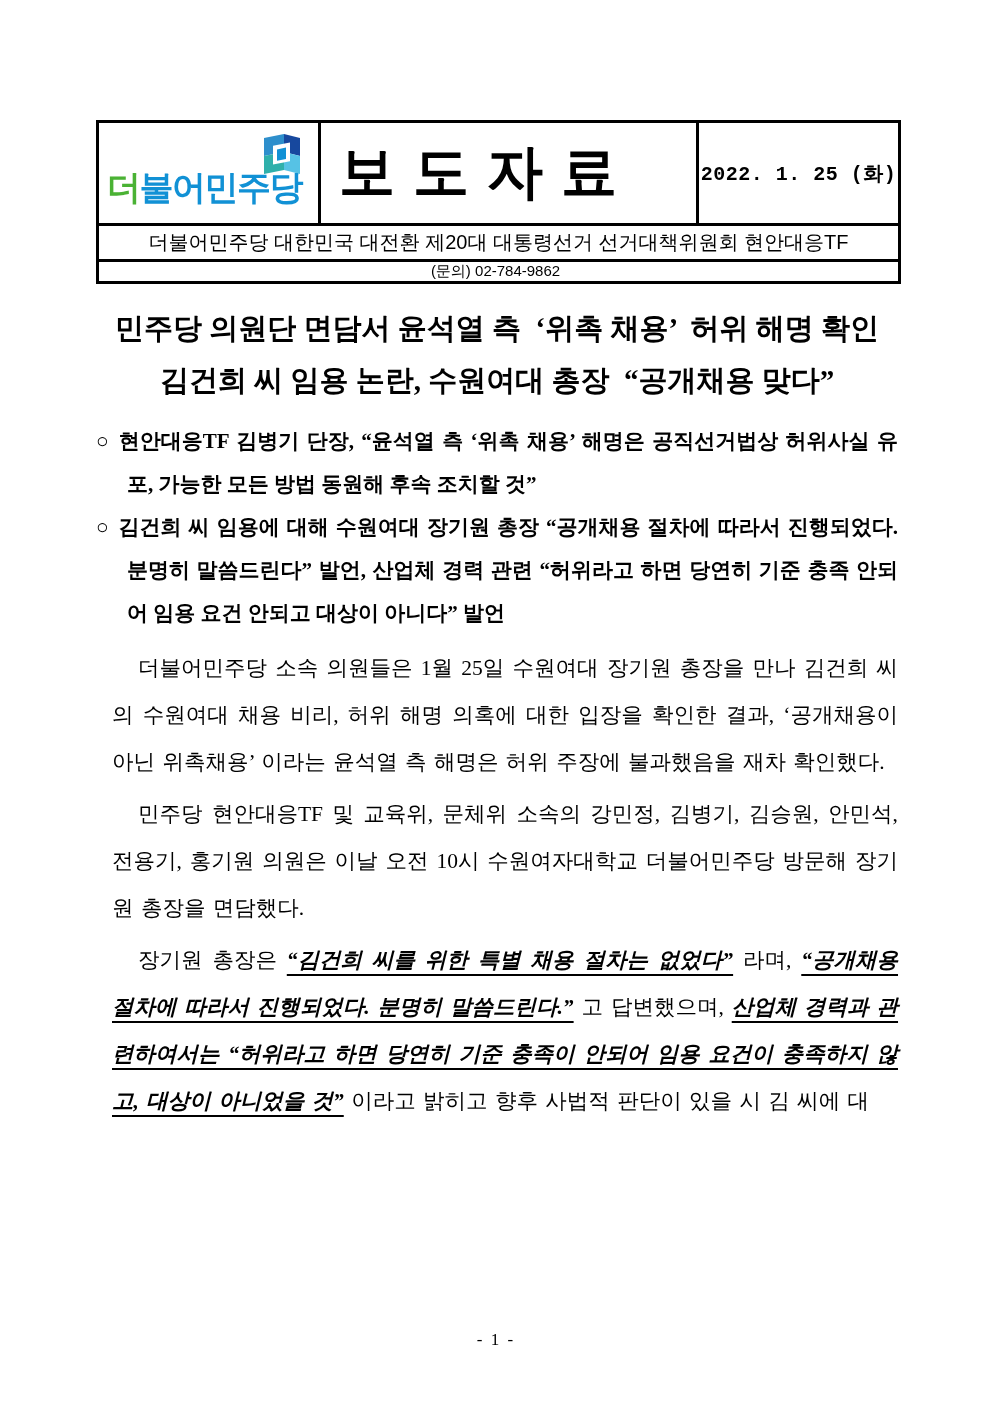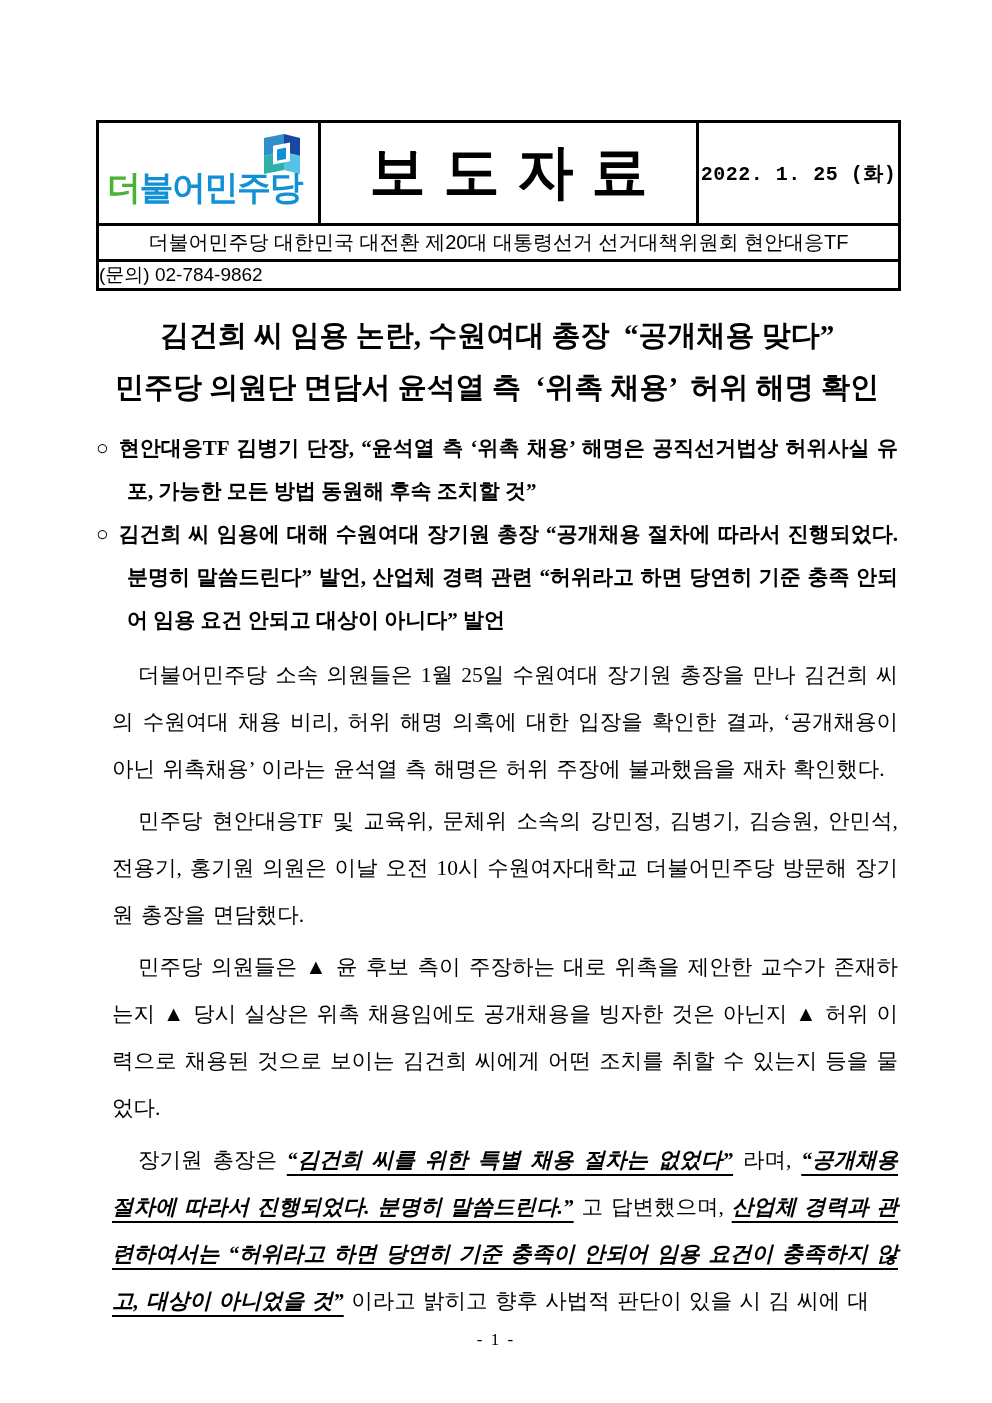--- a/index.html
+++ b/index.html
@@ -18,7 +18,7 @@
   table.hdr { width: 100%; border-collapse: collapse; table-layout: fixed; }
   table.hdr td { border: 3px solid #000; padding: 0; }
   .logo-cell  { width: 222px; height: 100px; vertical-align: middle; }
-  .title-cell { width: 378px; text-align: center; vertical-align: middle; }
+  .title-cell { width: 378px; text-align: left; vertical-align: middle; }
   .date-cell  { width: 202px; text-align: center; vertical-align: middle; }
 
   .logo-wrap { position: relative; padding: 10px 8px 6px 10px; height: 100px; }

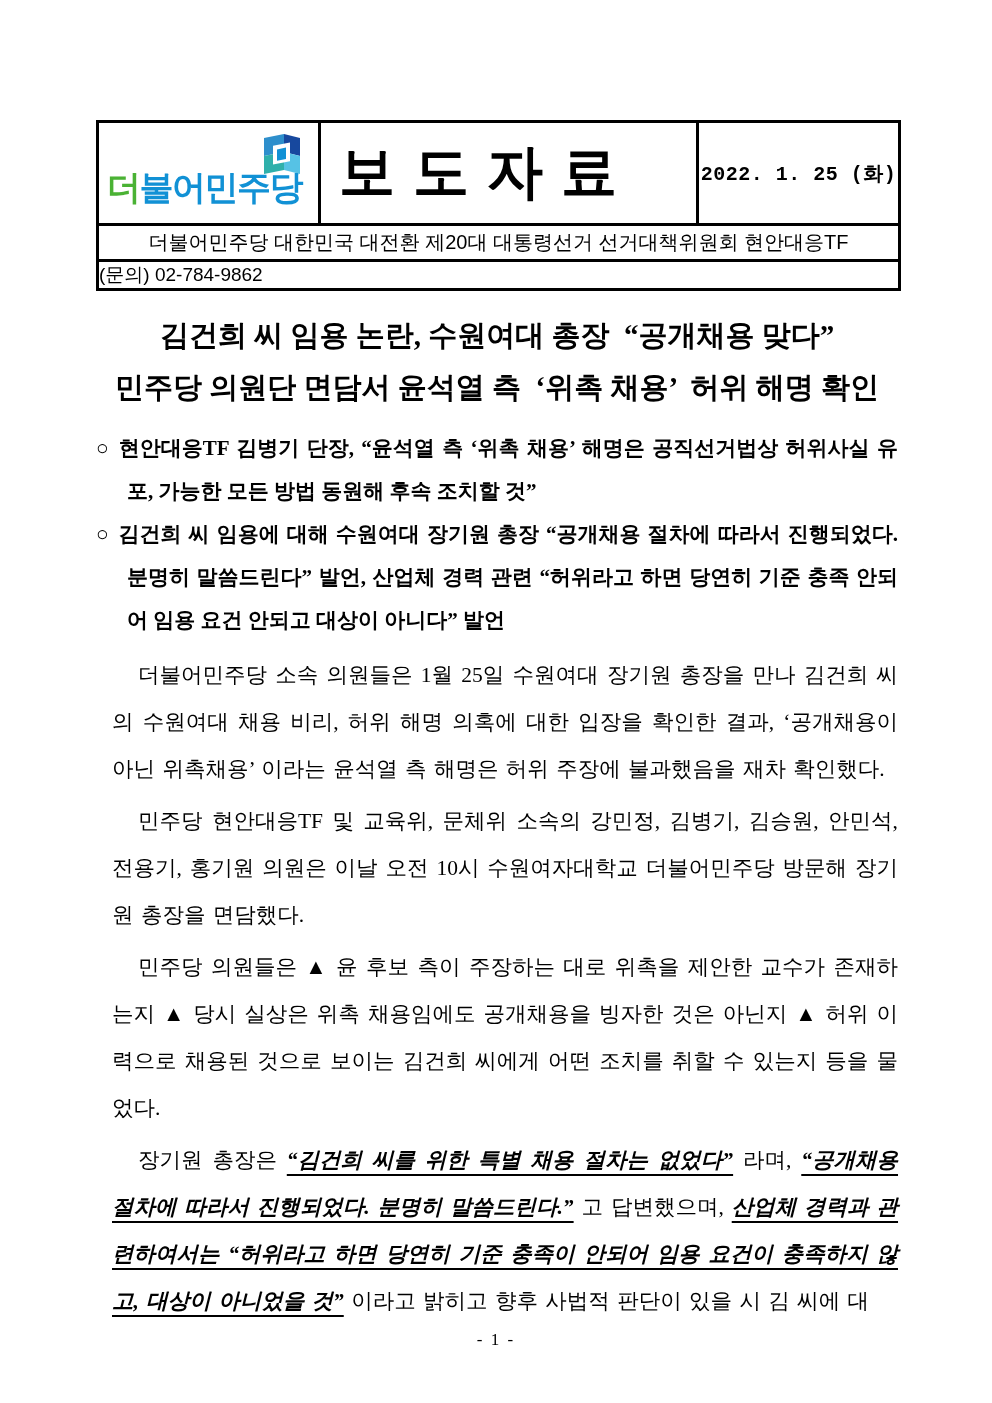--- a/index.html
+++ b/index.html
@@ -47,9 +47,9 @@
     font-weight: 500; font-size: 20px; margin-top: 48px;
   }
   .contact-cell {
-    height: 14px; text-align: left; vertical-align: middle;
+    height: 14px; text-align: center; vertical-align: middle;
     font-family: "Liberation Sans", "DejaVu Sans", sans-serif;
-    font-weight: 400; font-size: 19px; padding-right: 6px !important;
+    font-weight: 400; font-size: 15px; padding-right: 6px !important;
   }
 
   

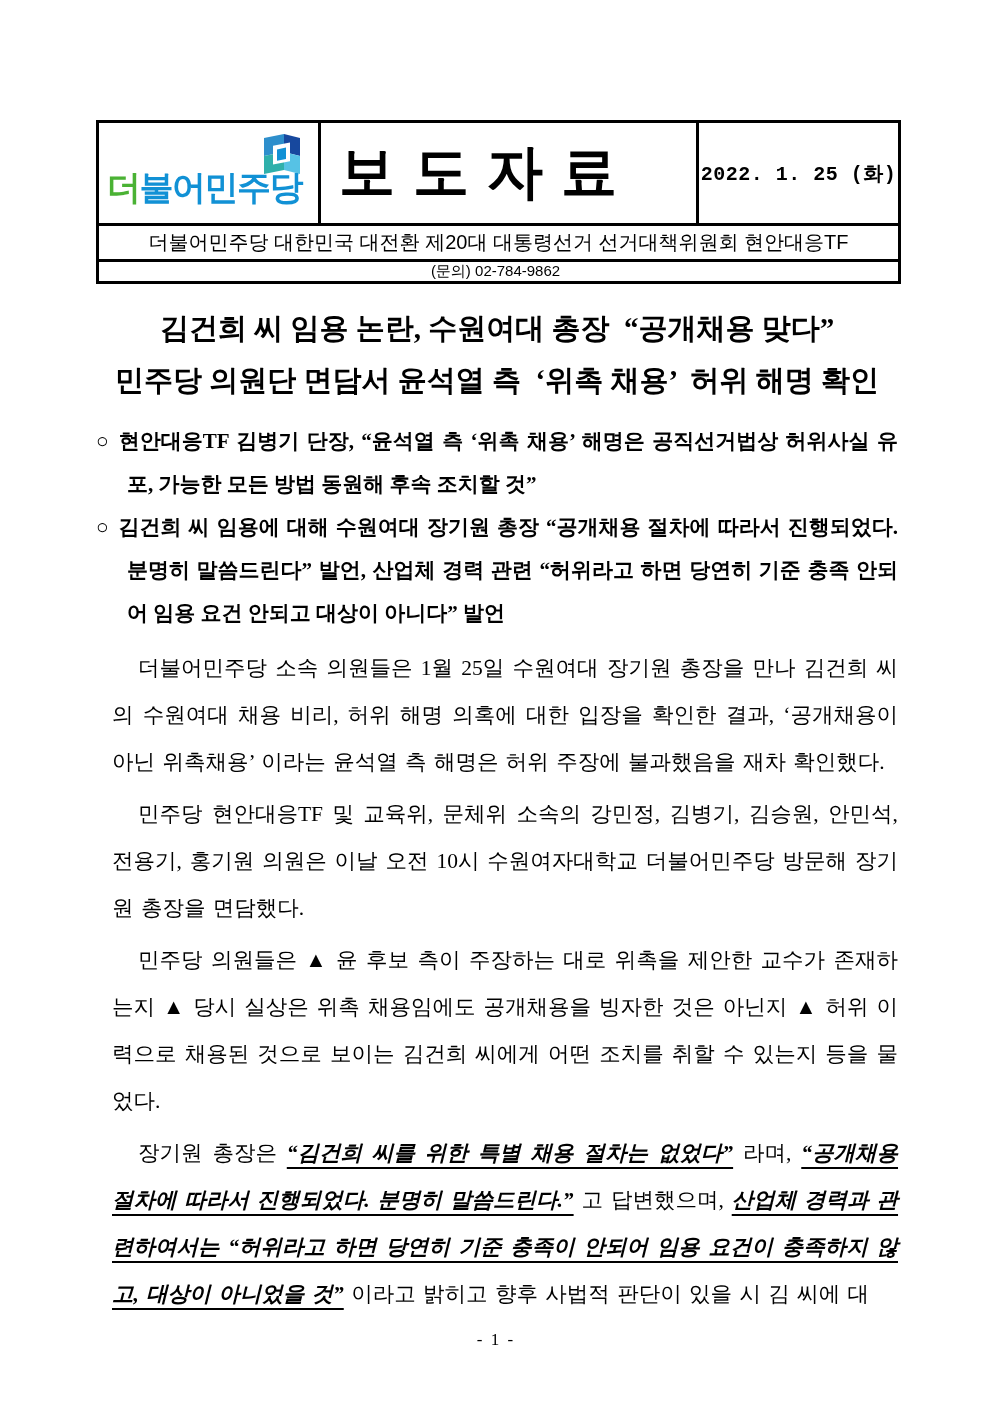--- a/index.html
+++ b/index.html
@@ -136,8 +136,8 @@
       </table>
 
     <div class="headline">
+      <div class="headline-line">민주당 의원단 면담서 윤석열 측  ‘위촉 채용’  허위 해명 확인</div>
       <div class="headline-line">김건희 씨 임용 논란, 수원여대 총장  “공개채용 맞다”</div>
-      <div class="headline-line">민주당 의원단 면담서 윤석열 측  ‘위촉 채용’  허위 해명 확인</div>
     </div>
 
     <div class="bullets">

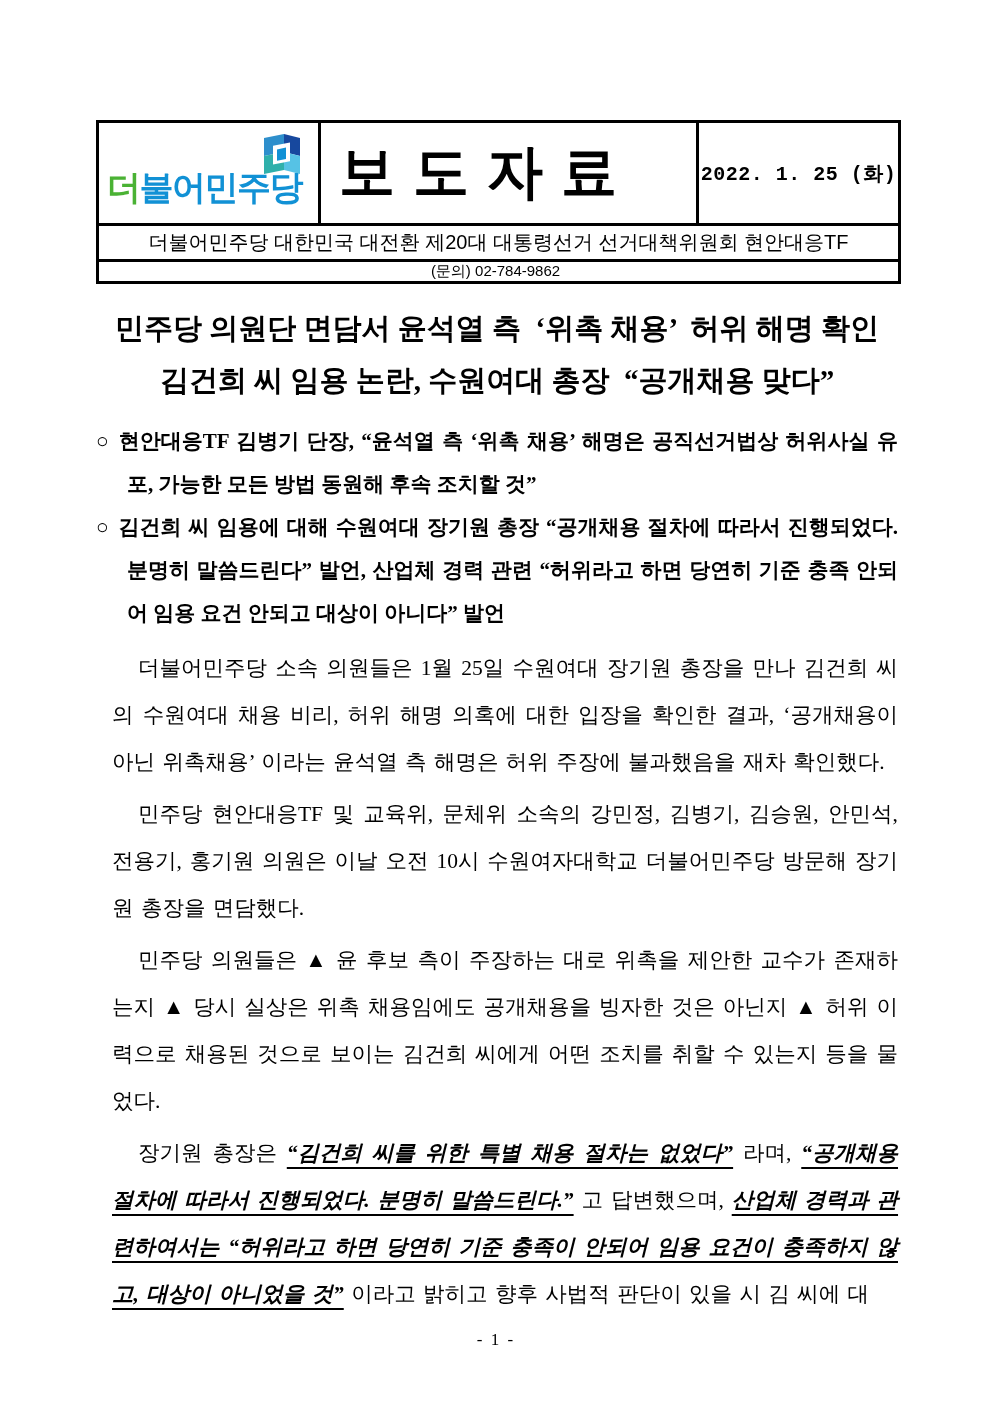--- a/index.html
+++ b/index.html
@@ -148,7 +148,6 @@
     <div class="body-text">
       <p class="body-para">더불어민주당 소속 의원들은 1월 25일 수원여대 장기원 총장을 만나 김건희 씨의 수원여대 채용 비리, 허위 해명 의혹에 대한 입장을 확인한 결과, ‘공개채용이 아닌 위촉채용’ 이라는 윤석열 측 해명은 허위 주장에 불과했음을 재차 확인했다.</p>
       <p class="body-para">민주당 현안대응TF 및 교육위, 문체위 소속의 강민정, 김병기, 김승원, 안민석, 전용기, 홍기원 의원은 이날 오전 10시 수원여자대학교 더불어민주당 방문해 장기원 총장을 면담했다.</p>
-      <p class="body-para">민주당 의원들은 ▲ 윤 후보 측이 주장하는 대로 위촉을 제안한 교수가 존재하는지 ▲ 당시 실상은 위촉 채용임에도 공개채용을 빙자한 것은 아닌지 ▲ 허위 이력으로 채용된 것으로 보이는 김건희 씨에게 어떤 조치를 취할 수 있는지 등을 물었다.</p>
       <p class="body-para"><span class="seg-normal">장기원 총장은 </span><span class="seg-bold-underline">“김건희 씨를 위한 특별 채용 절차는 없었다”</span><span class="seg-normal"> 라며, </span><span class="seg-bold-underline">“공개채용 절차에 따라서 진행되었다. 분명히 말씀드린다.”</span><span class="seg-normal"> 고 답변했으며, </span><span class="seg-bold-underline">산업체 경력과 관련하여서는 “허위라고 하면 당연히 기준 충족이 안되어 임용 요건이 충족하지 않고, 대상이 아니었을 것”</span><span class="seg-normal"> 이라고 밝히고 향후 사법적 판단이 있을 시 김 씨에 대</span></p>
     </div>
 

